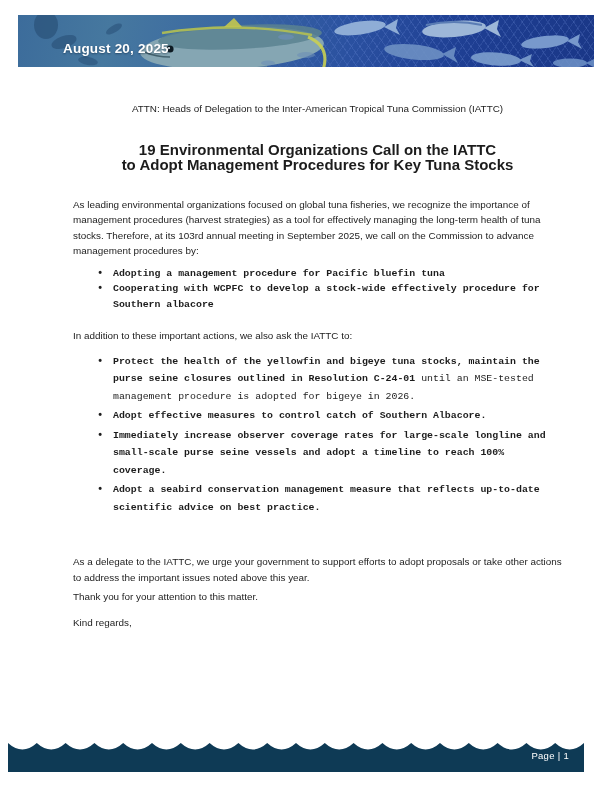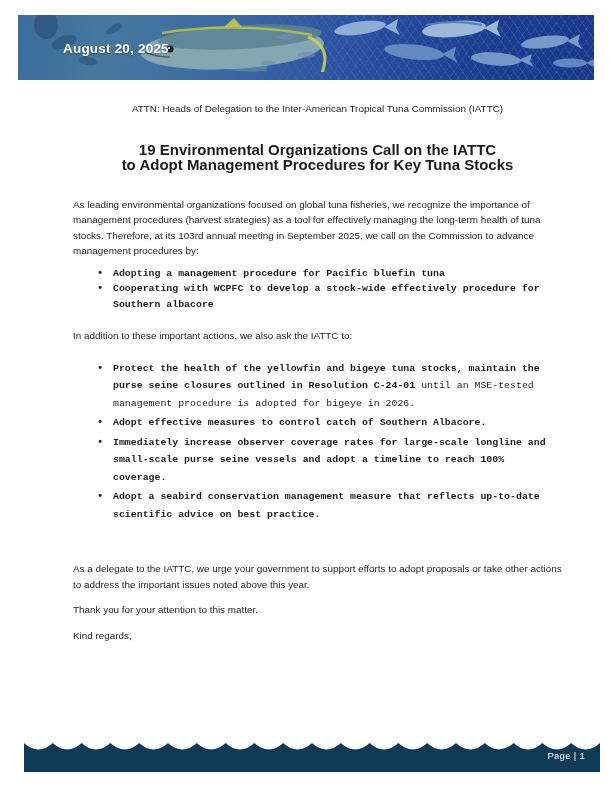--- a/index.html
+++ b/index.html
@@ -12,7 +12,7 @@
 
   
   .banner {
-    position:absolute; top:15px; left:18px; width:576px; height:65px;
+    position:absolute; top:15px; left:18px; width:576px; height:52px;
     overflow:hidden;
     background:linear-gradient(100deg,#3c6c9b 0%,#46789f 16%,#3b69a2 36%,
                #2a50a0 58%,#1e3e92 78%,#1a3787 100%);

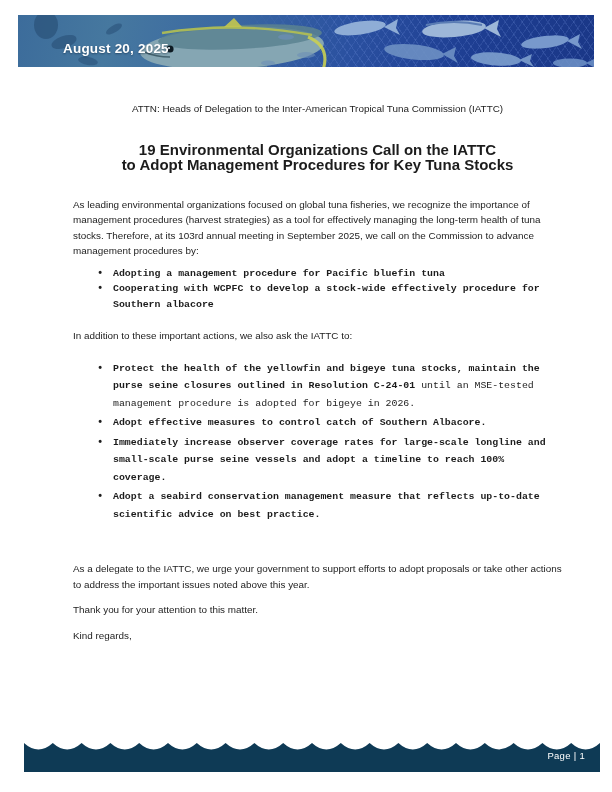--- a/index.html
+++ b/index.html
@@ -48,7 +48,7 @@
   }
   ul.primary { margin-top:7px; font-weight:700; }
   .secondary-intro { margin-top:16px; }
-  ul.secondary { margin-top:16px; }
+  ul.secondary { margin-top:9px; }
   ul.secondary li { line-height:17.5px; margin-bottom:2px; }
   ul.secondary .b { font-weight:700; }
   .para-closing { margin-top:38px; }

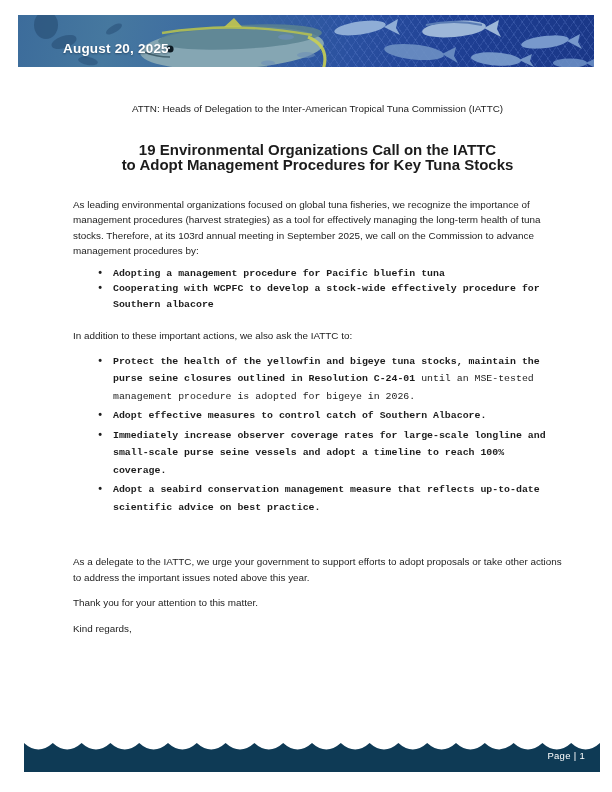--- a/index.html
+++ b/index.html
@@ -52,7 +52,7 @@
   ul.secondary li { line-height:17.5px; margin-bottom:2px; }
   ul.secondary .b { font-weight:700; }
   .para-closing { margin-top:38px; }
-  .para-thanks { margin-top:10px; }
+  .para-thanks { margin-top:4px; }
   .signoff { margin-top:10px; }
 
   

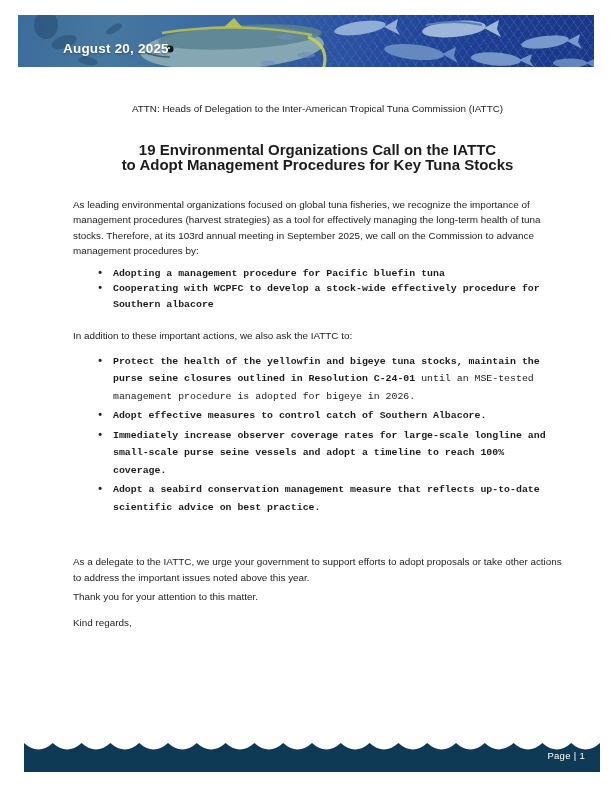--- a/index.html
+++ b/index.html
@@ -57,7 +57,7 @@
 
   
   .footer {
-    position:absolute; left:24px; top:737px; width:576px; height:35px;
+    position:absolute; left:8px; top:737px; width:576px; height:35px;
   }
   .footer svg { display:block; width:576px; height:35px; }
   .page-num {

